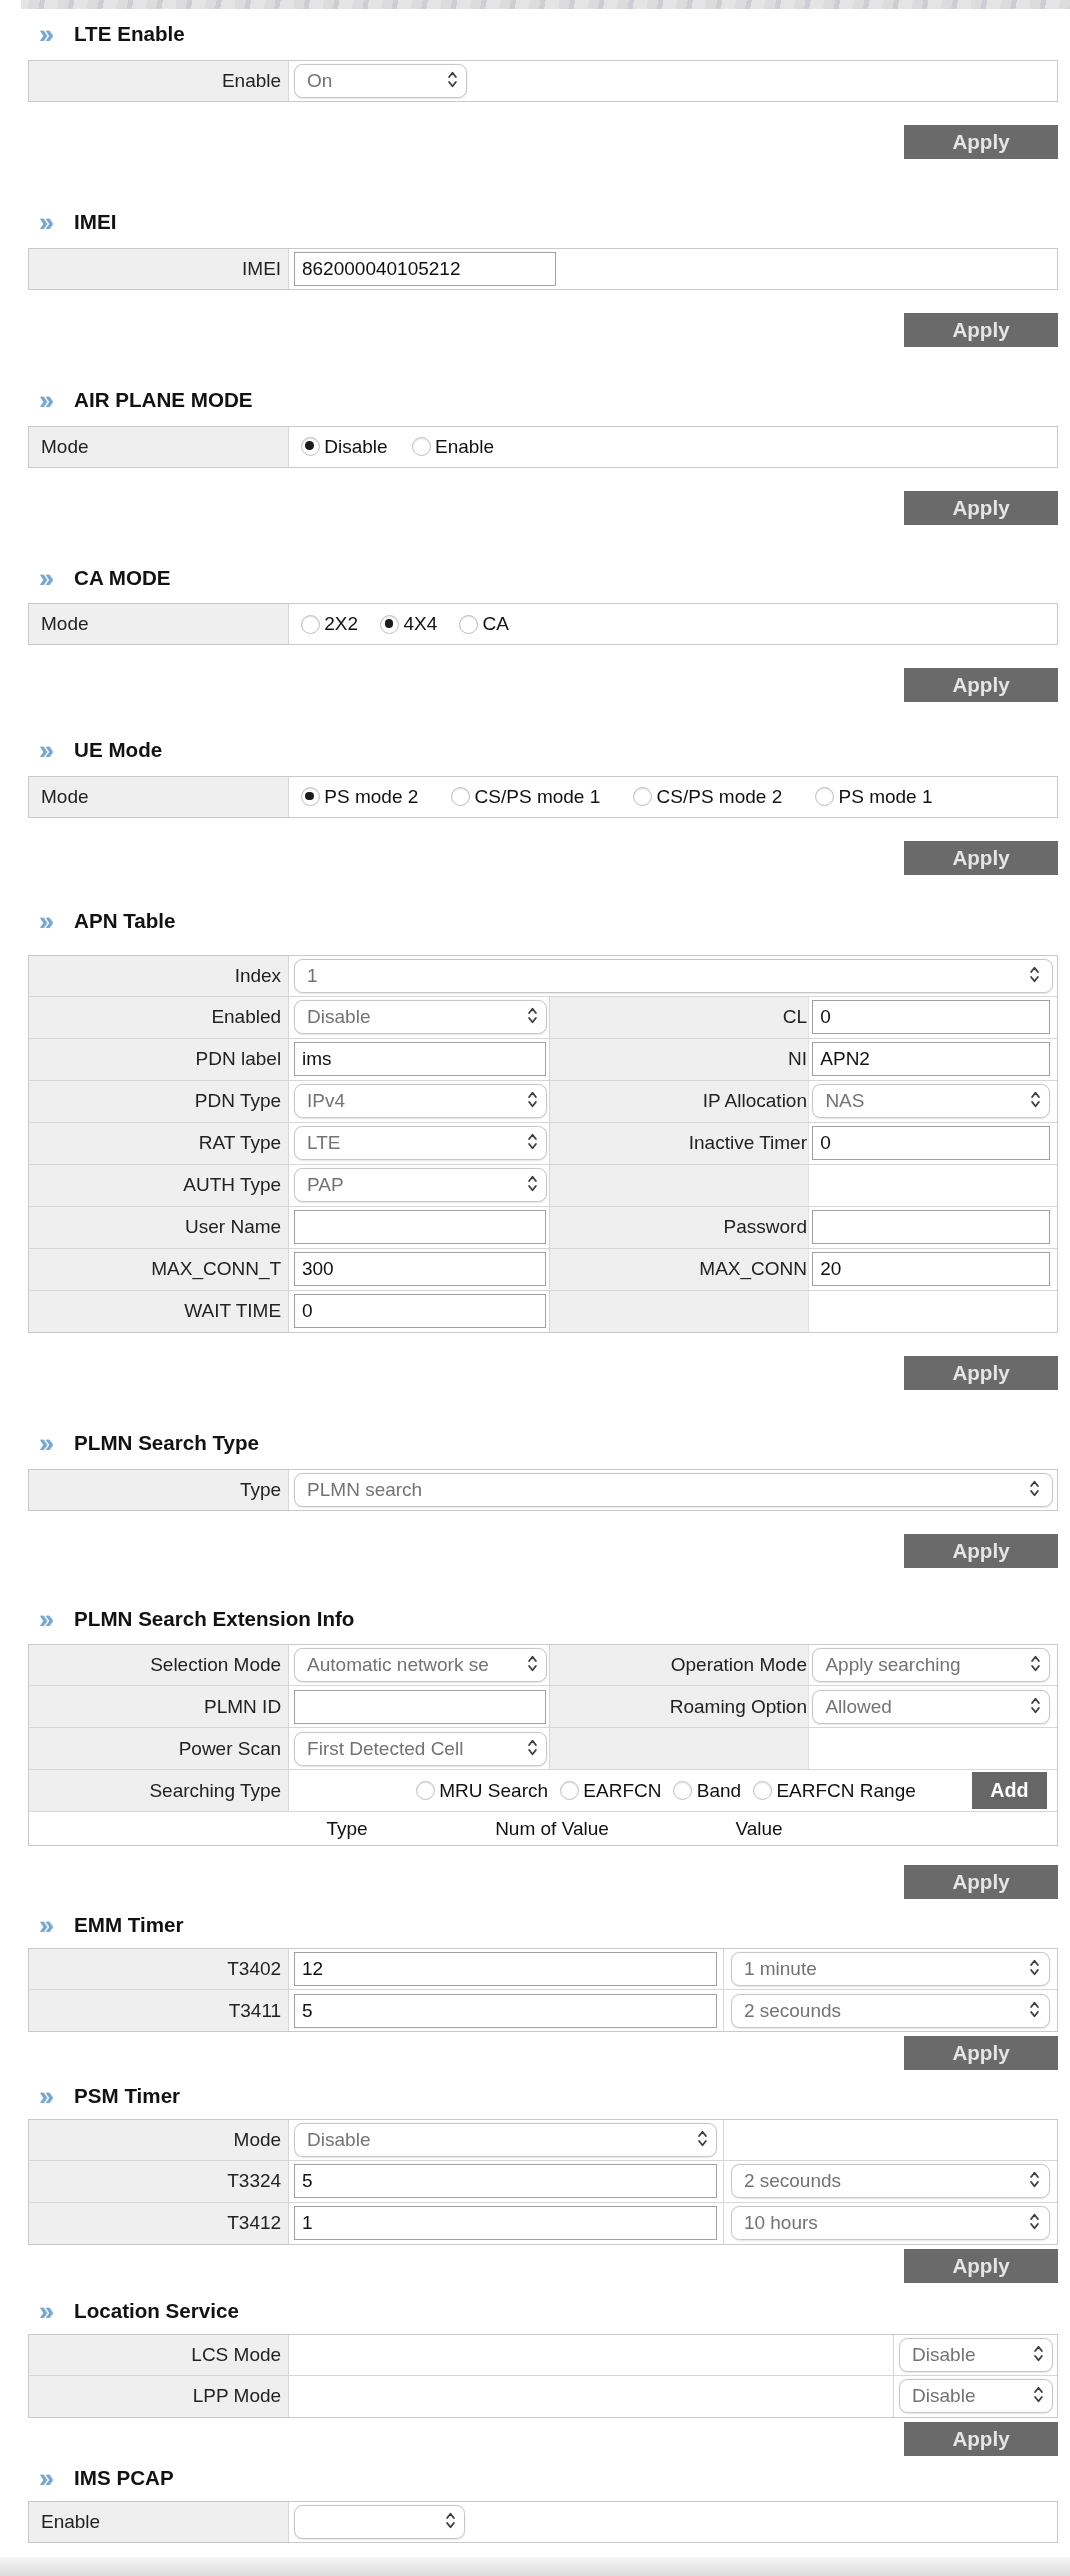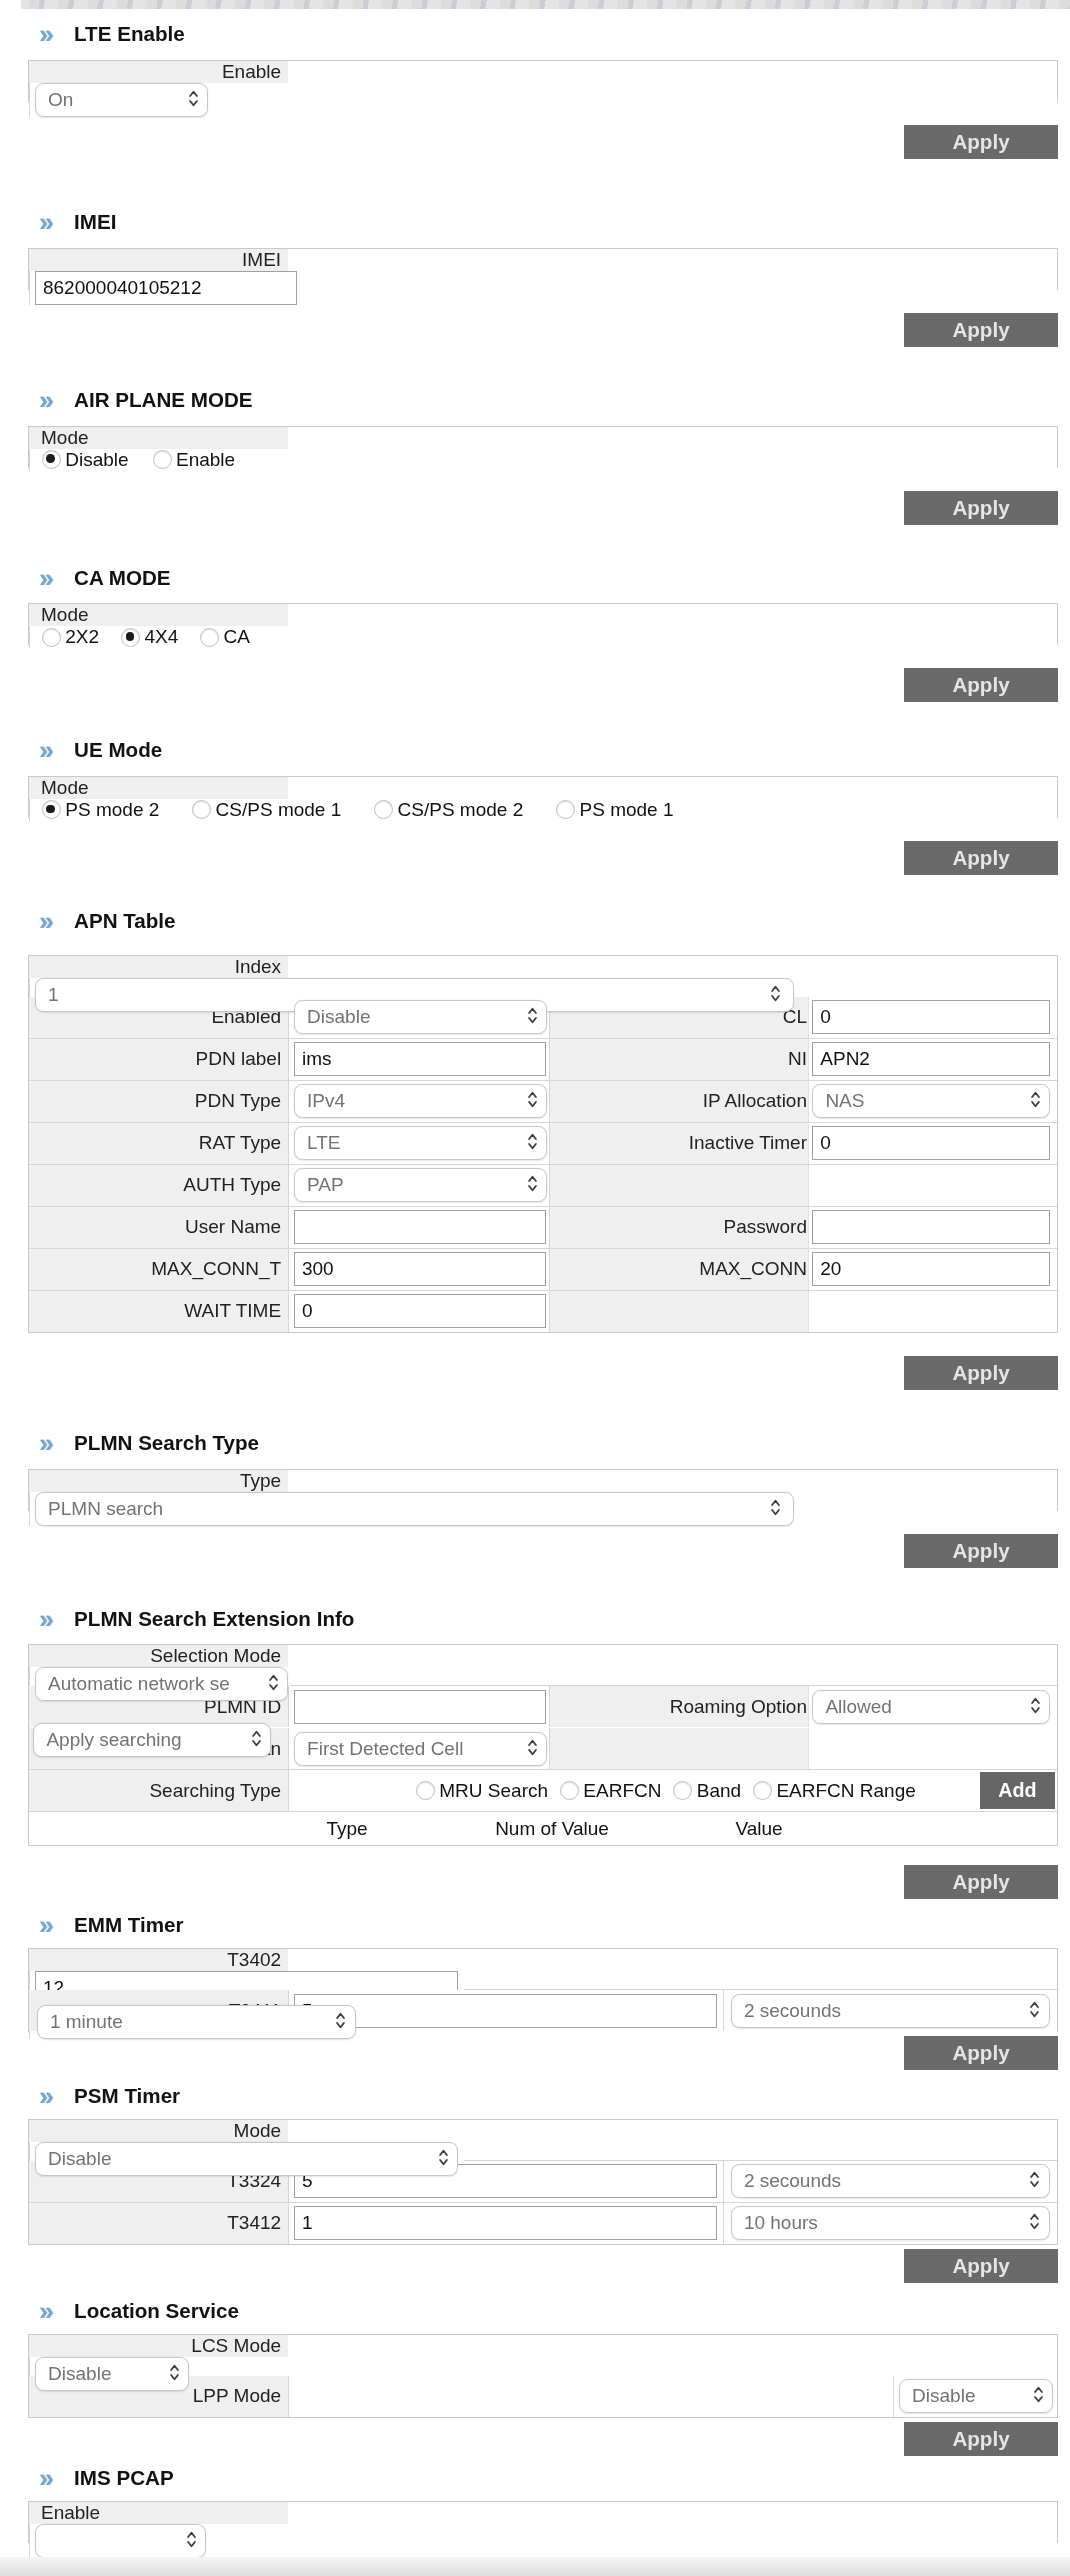--- a/index.html
+++ b/index.html
@@ -34,7 +34,7 @@
     border:1.7px solid #c9c9c9; background:#fff;
   }
   .row { display:flex; height:42px; border-top:1.7px solid #d6d6d6; }
-  .row:first-child { border-top:none; height:40px;flex-direction:column; }
+  .row:first-child { border-top:none; height:40px; }
   .row.h40 { height:34px; position:relative; }
   .lcell {
     width:259px; background:#efefef; display:flex; align-items:center;

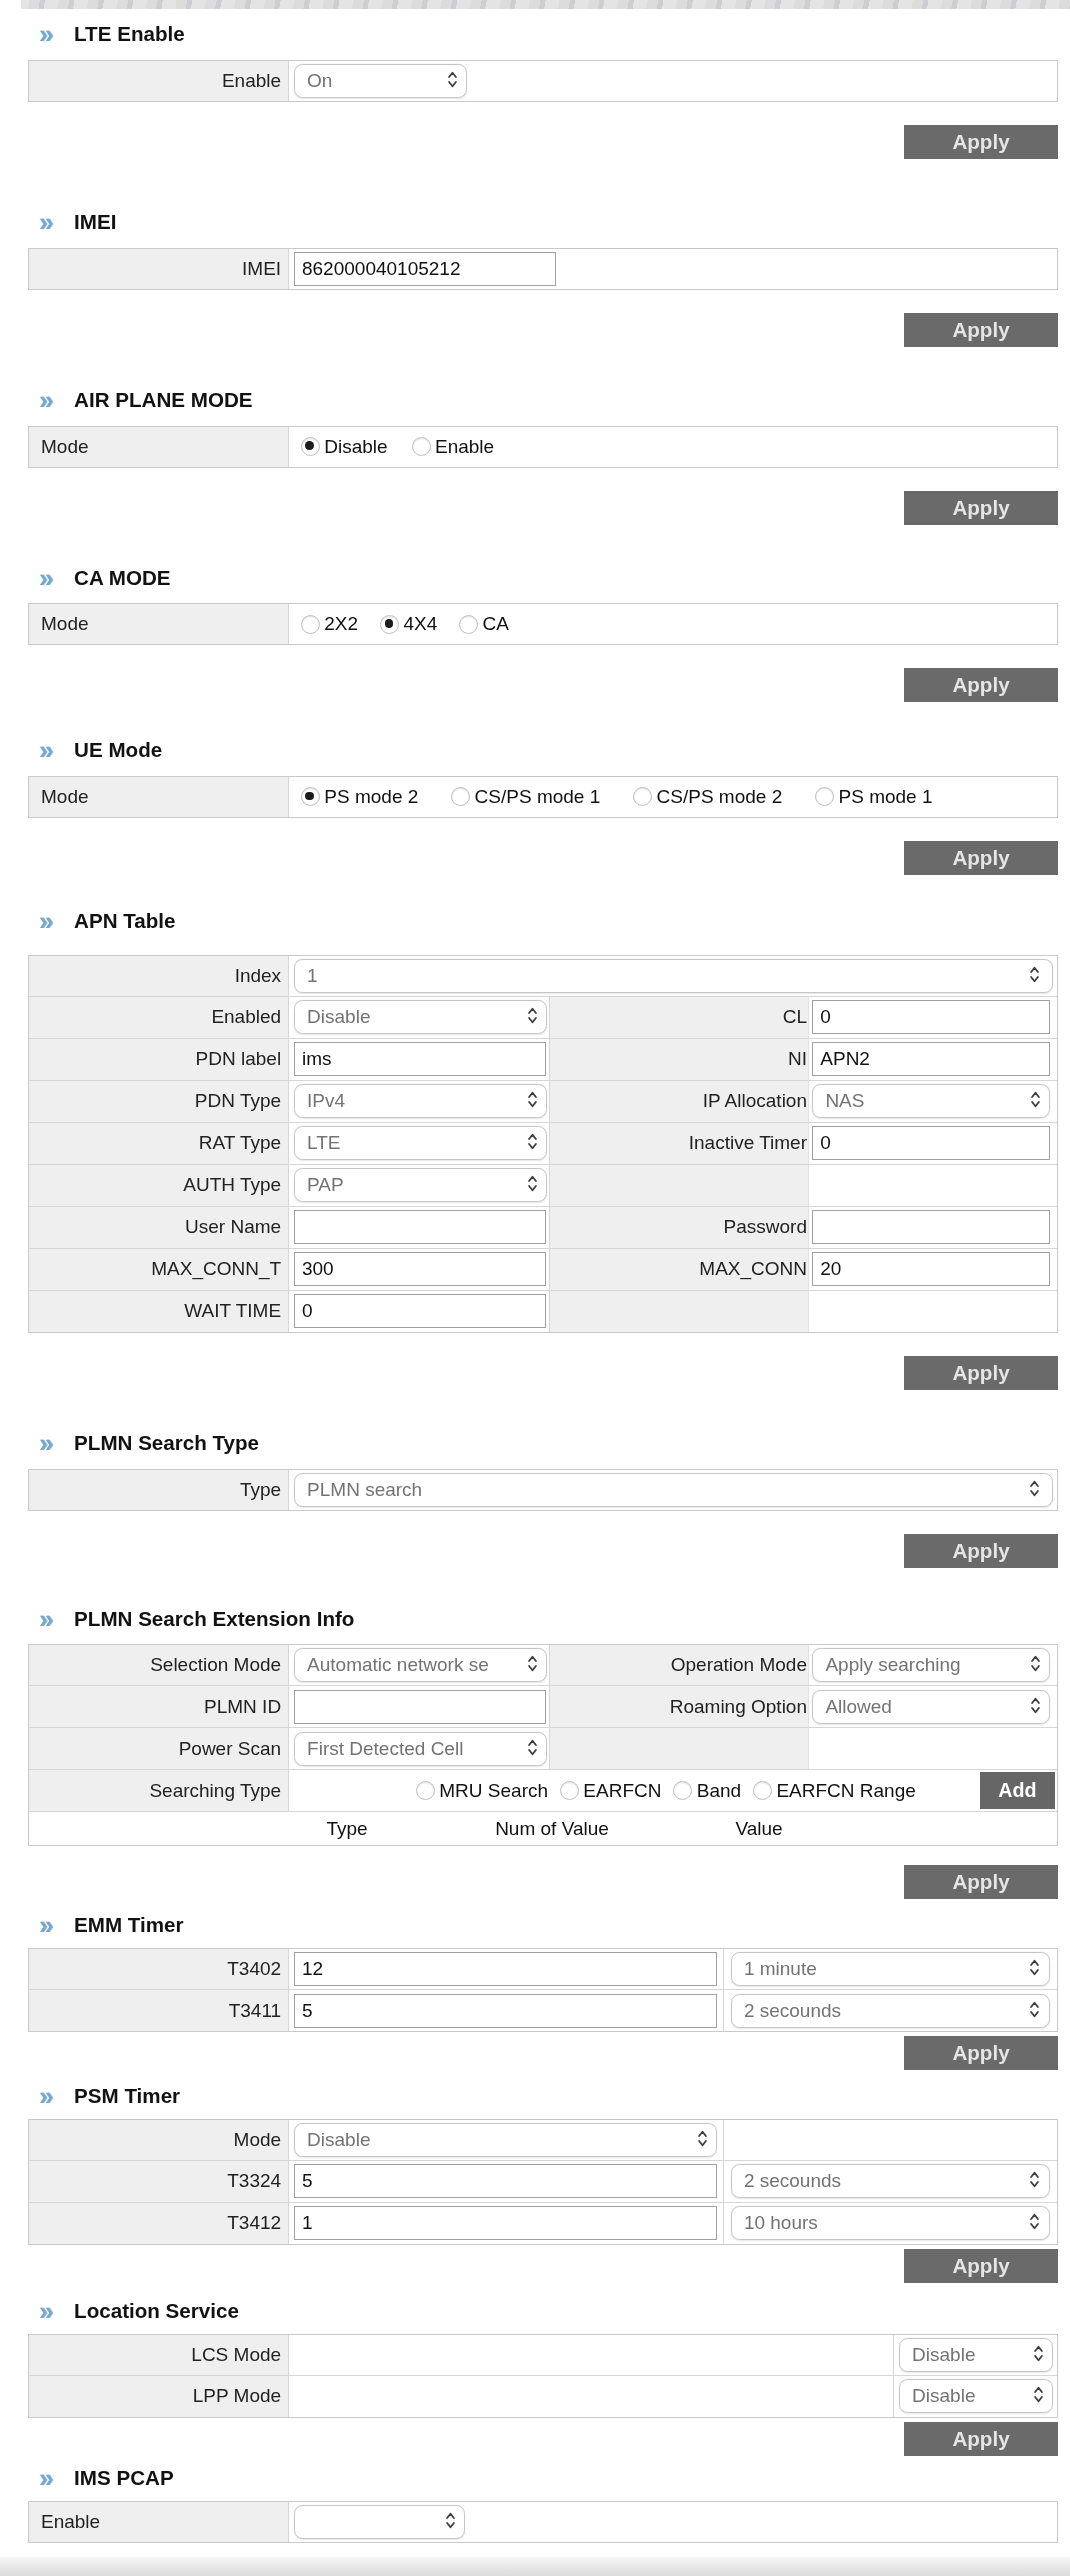--- a/index.html
+++ b/index.html
@@ -98,7 +98,7 @@
   .btn-add {
     width:75px; height:37px; background:#666666; border:none;
     color:#fff; font-size:19.7px; font-weight:bold; font-family:inherit;
-    margin-left:auto; margin-right:2px; cursor:pointer;
+    margin-left:auto; margin-right:10px; cursor:pointer;
   }
   .result-lbl { position:absolute; top:50%; transform:translate(-50%,-50%); font-size:19px; color:#111; }
 </style>

